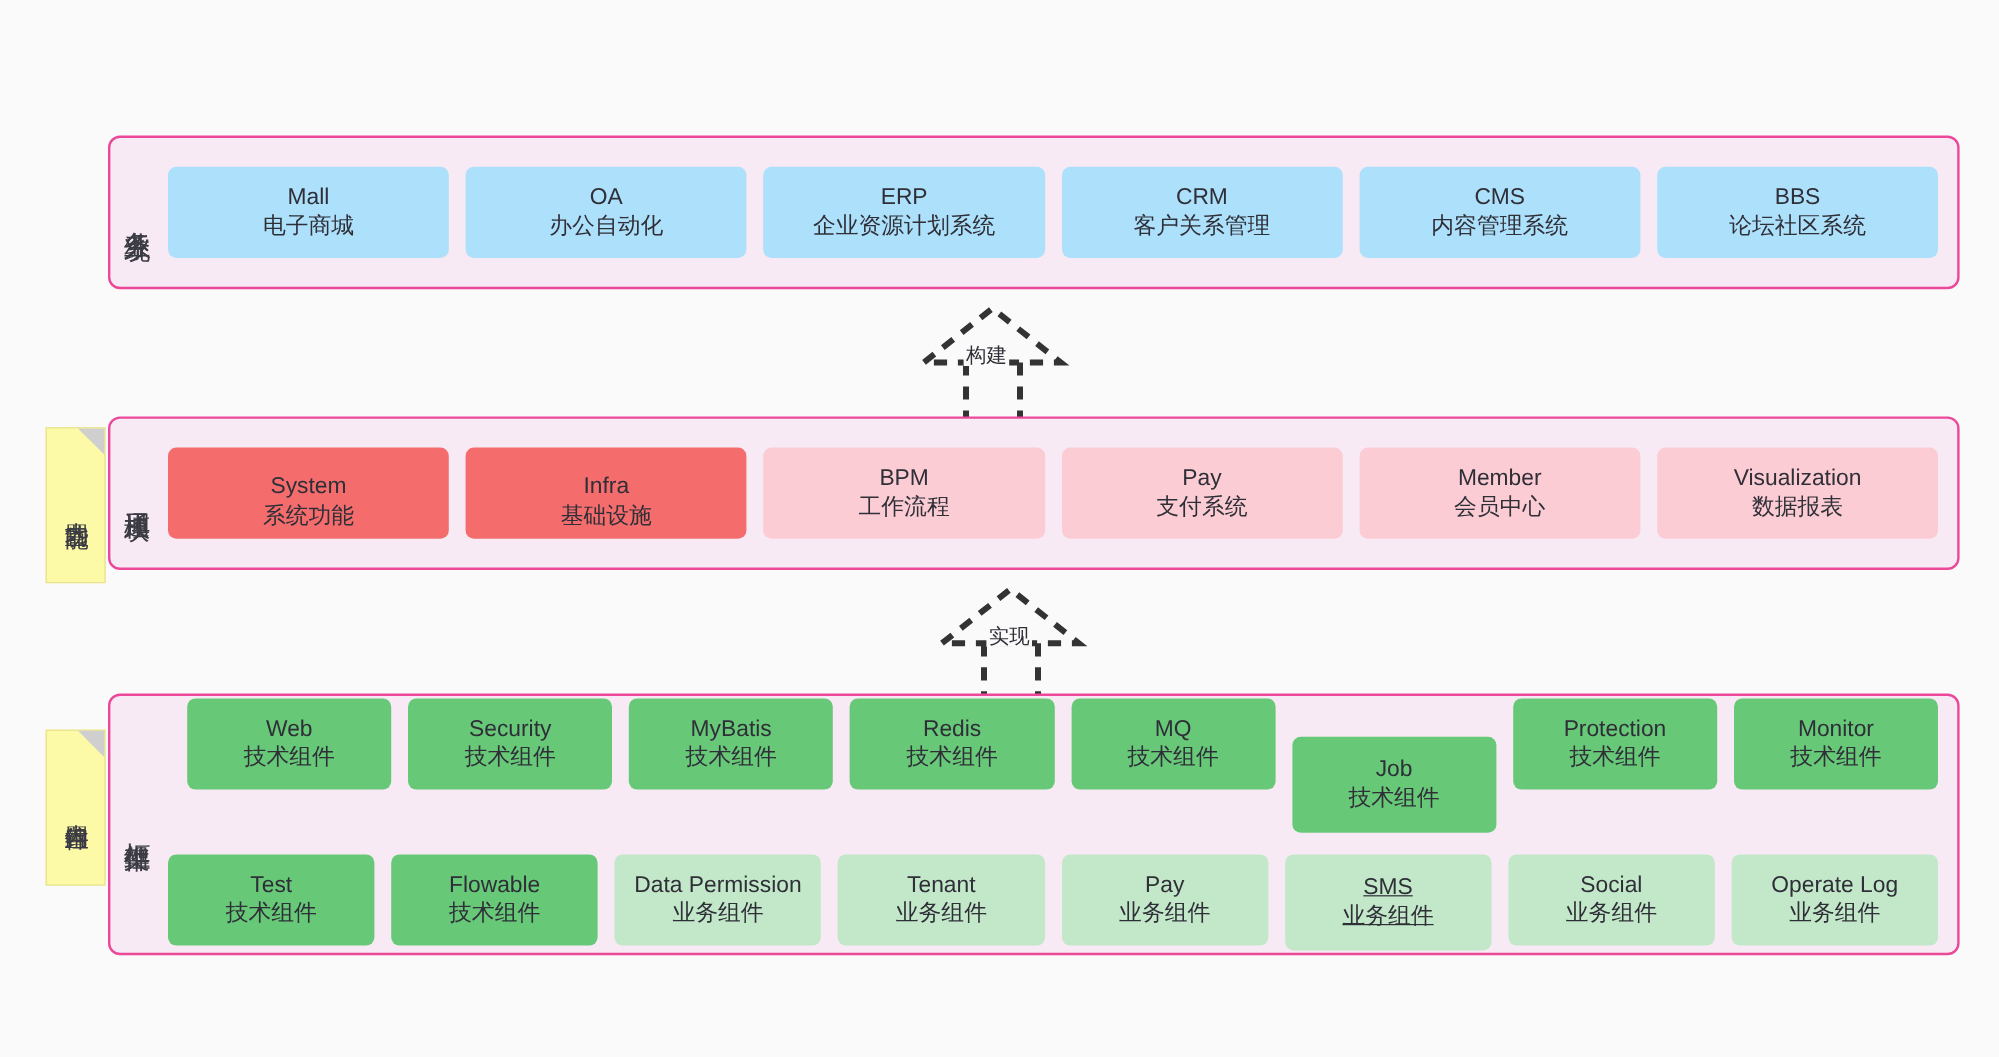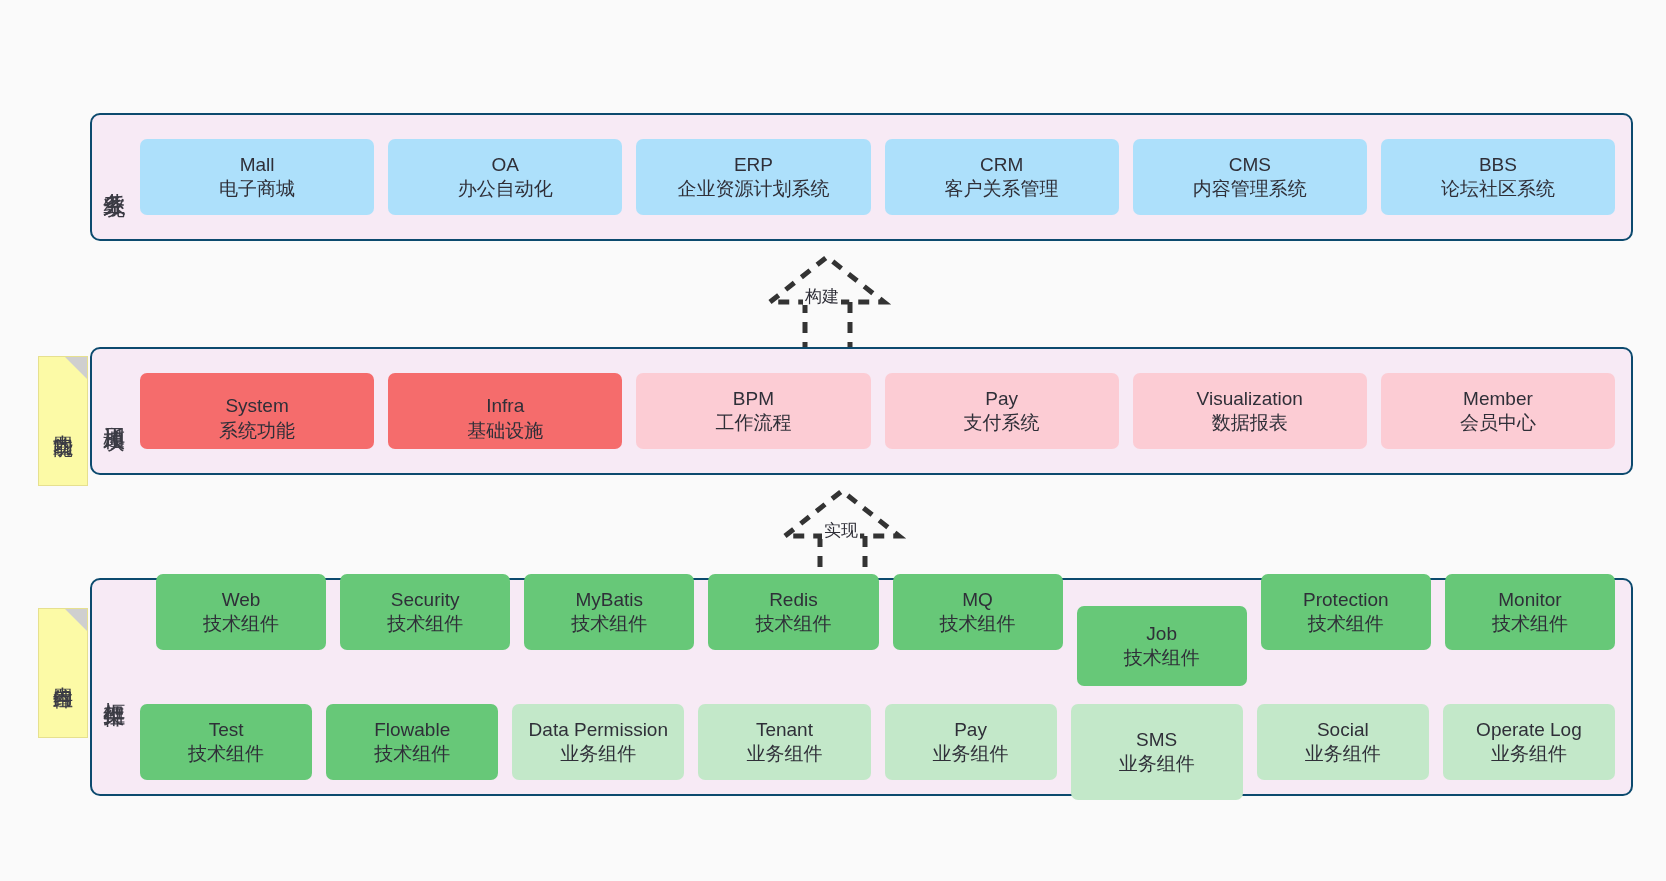--- a/index.html
+++ b/index.html
@@ -25,7 +25,7 @@
     position: absolute;
     box-sizing: border-box;
     background: #f7eaf5;
-    border: 2px solid #0c4a6e;
+    border: 2px solid #ec4899;
     border-radius: 10px;
     display: flex;
     align-items: stretch;

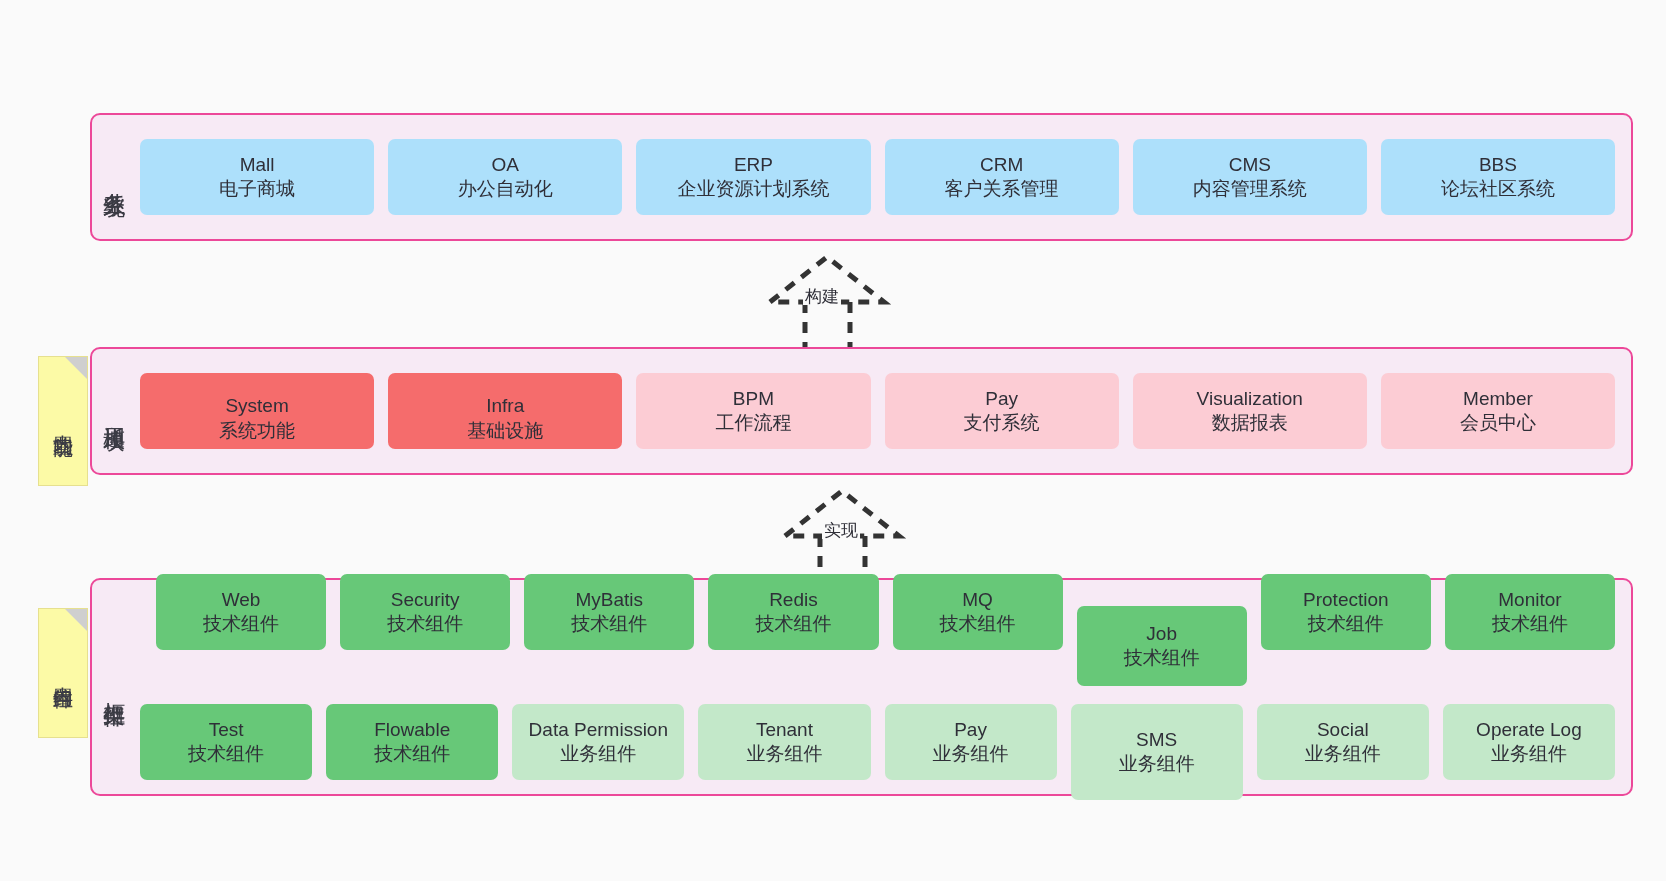--- a/index.html
+++ b/index.html
@@ -199,12 +199,12 @@
             <span class="l2">支付系统</span>
           </div>
           <div class="tile c-pink" style="height: 76px;">
+            <span class="l1">Member</span>
+            <span class="l2">会员中心</span>
+          </div>
+          <div class="tile c-pink" style="height: 76px;">
             <span class="l1">Visualization</span>
             <span class="l2">数据报表</span>
-          </div>
-          <div class="tile c-pink" style="height: 76px;">
-            <span class="l1">Member</span>
-            <span class="l2">会员中心</span>
           </div>
         </div>
     </div>

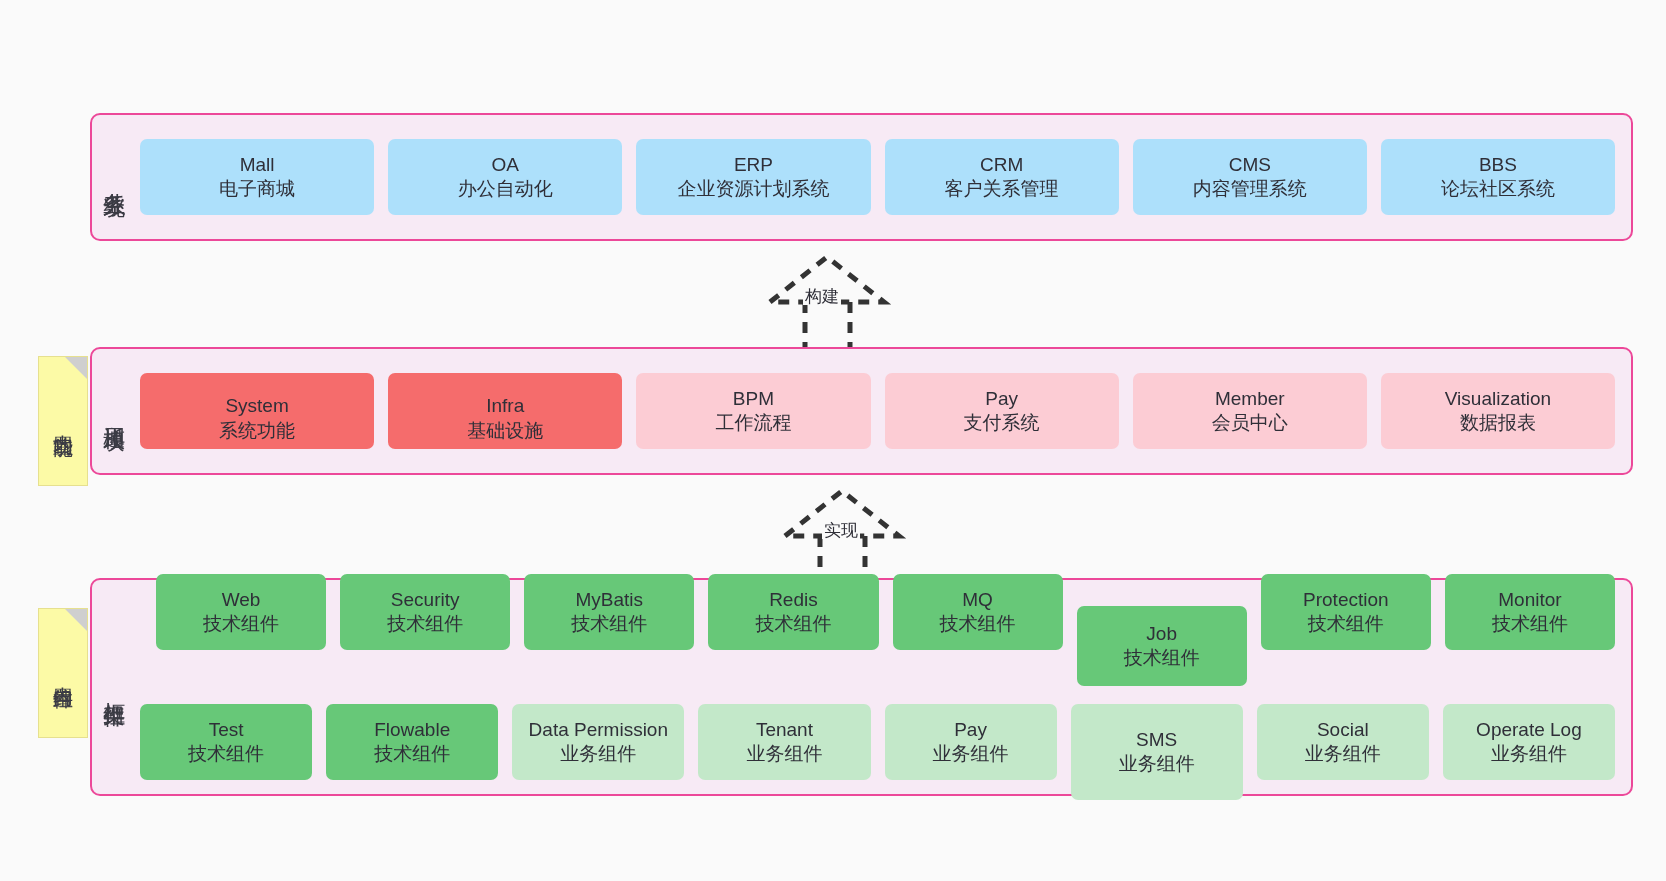--- a/index.html
+++ b/index.html
@@ -281,7 +281,7 @@
             <span class="l1">Pay</span>
             <span class="l2">业务组件</span>
           </div>
-          <div class="tile c-lightgreen" style="height: 96px;">
+          <div class="tile c-lightgreen" style="height: 80px; text-decoration: underline;">
             <span class="l1">SMS</span>
             <span class="l2">业务组件</span>
           </div>

